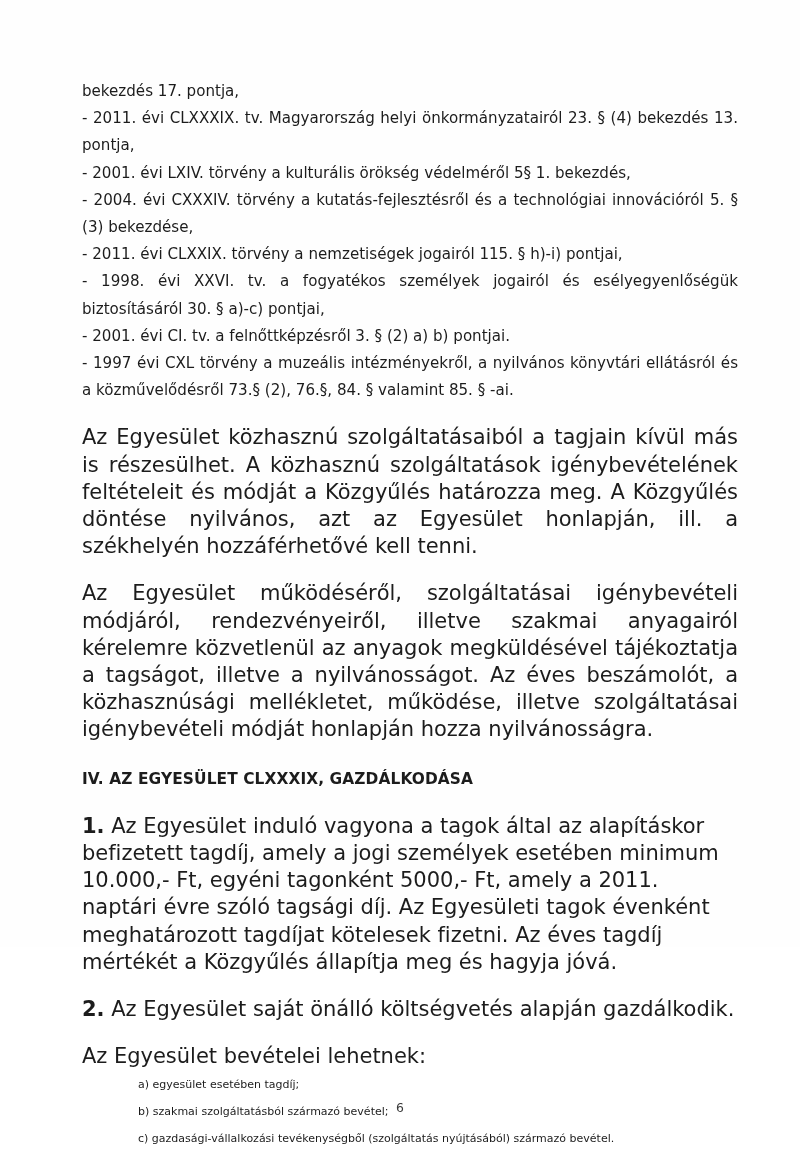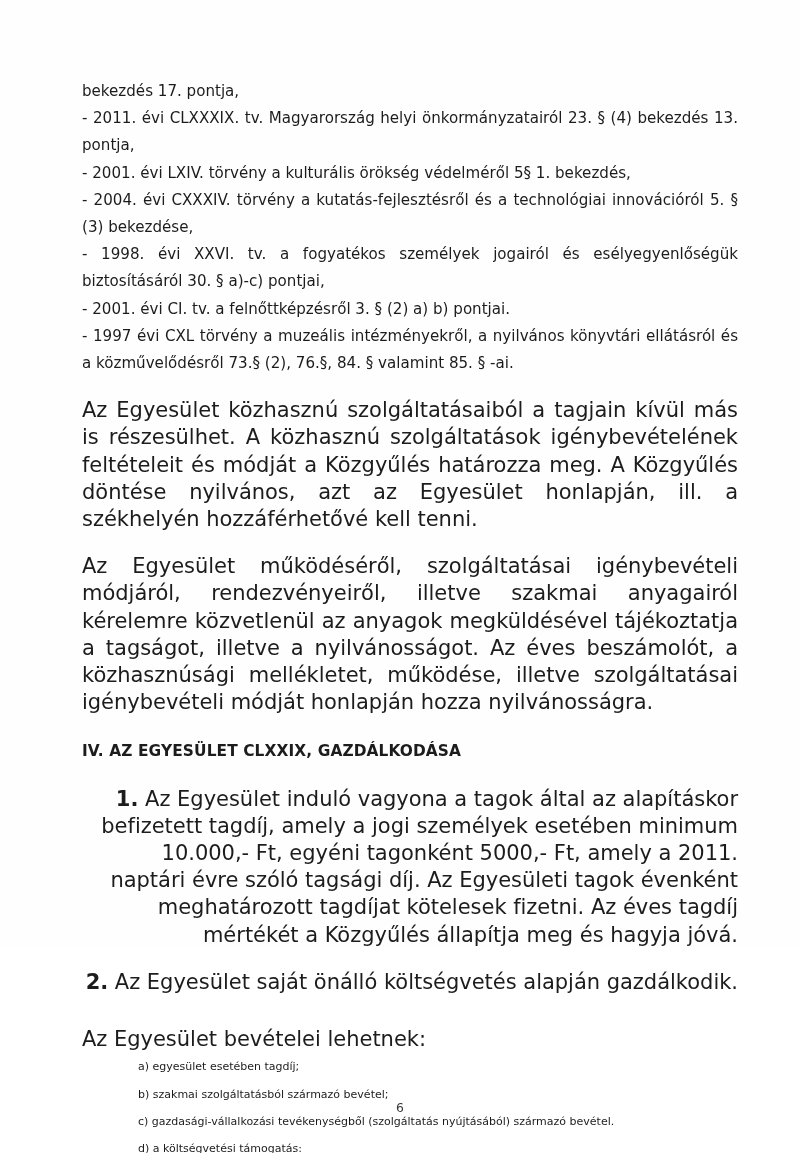--- a/index.html
+++ b/index.html
@@ -132,6 +132,7 @@
       <li>- 2011. évi CLXXXIX. tv. Magyarország helyi önkormányzatairól 23. § (4) bekezdés 13. pontja,</li>
       <li>- 2001. évi LXIV. törvény a kulturális örökség védelméről 5§ 1. bekezdés,</li>
       <li>- 2004. évi CXXXIV. törvény a kutatás-fejlesztésről és a technológiai innovációról 5. § (3) bekezdése,</li>
+      <li>- 2011. évi CLXXIX. törvény a nemzetiségek jogairól 115. § h)-i) pontjai,</li>
       <li>- 1998. évi XXVI. tv. a fogyatékos személyek jogairól és esélyegyenlőségük biztosításáról 30. § a)-c) pontjai,</li>
       <li>- 2001. évi CI. tv. a felnőttképzésről 3. § (2) a) b) pontjai.</li>
       <li>- 1997 évi CXL törvény a muzeális intézményekről, a nyilvános könyvtári ellátásról és a közművelődésről 73.§ (2), 76.§, 84. § valamint 85. § -ai.</li>

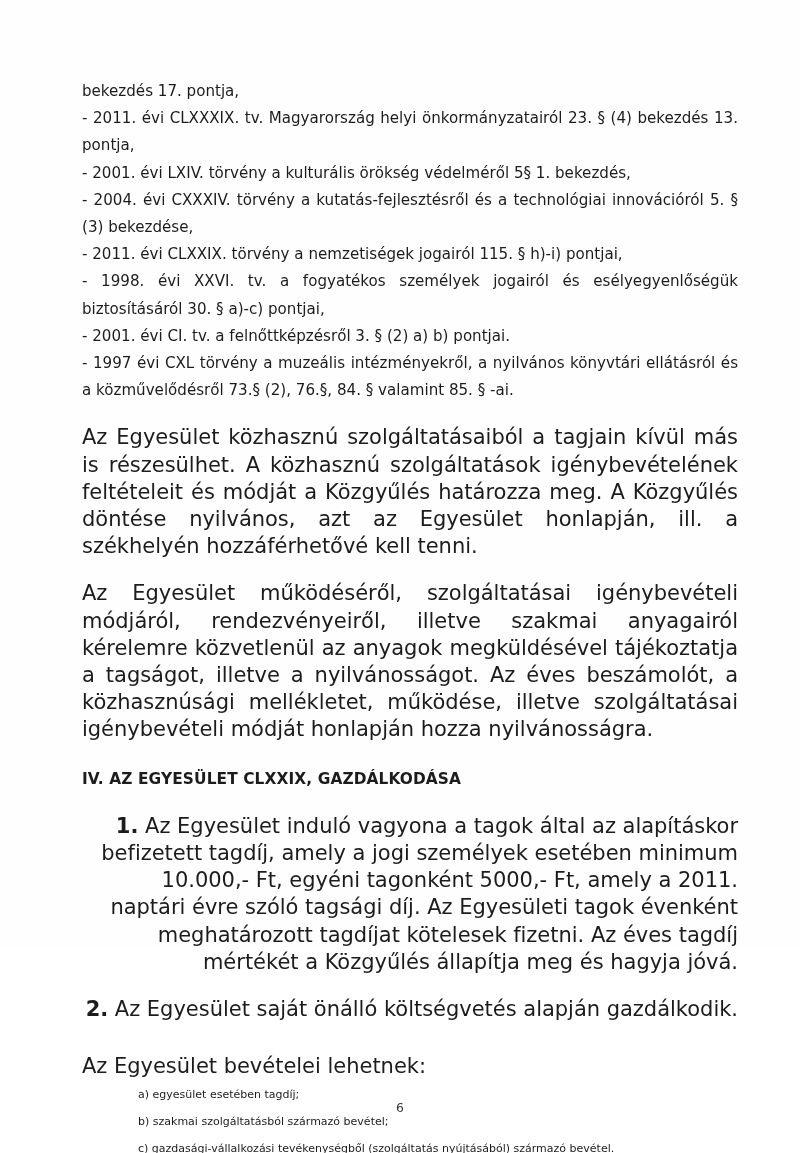--- a/index.html
+++ b/index.html
@@ -142,7 +142,7 @@
 
     <p class="para gap-para">Az Egyesület működéséről, szolgáltatásai igénybevételi módjáról, rendezvényeiről, illetve szakmai anyagairól kérelemre közvetlenül az anyagok megküldésével tájékoztatja a tagságot, illetve a nyilvánosságot. Az éves beszámolót, a közhasznúsági mellékletet, működése, illetve szolgáltatásai igénybevételi módját honlapján hozza nyilvánosságra.</p>
 
-    <h2 class="section-heading">IV. AZ EGYESÜLET CLXXIX, GAZDÁLKODÁSA</h2>
+    <h2 class="section-heading">IV. AZ EGYESÜLET CLXXXIX, GAZDÁLKODÁSA</h2>
 
     <p class="para numbered">
       <span class="num">1.</span>

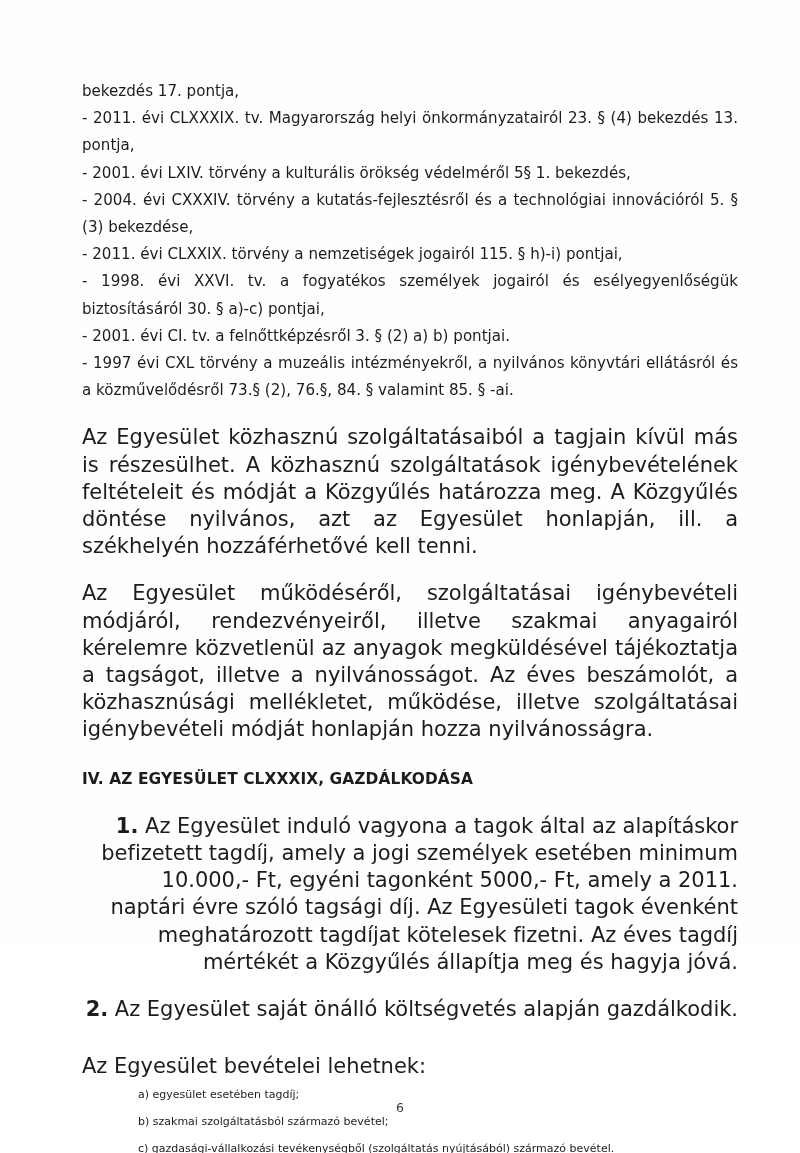--- a/index.html
+++ b/index.html
@@ -72,7 +72,7 @@
   }
 
   .numbered {
-    text-align: right;
+    text-align: left;
     margin-top: 20px;
   }
   .numbered .num {

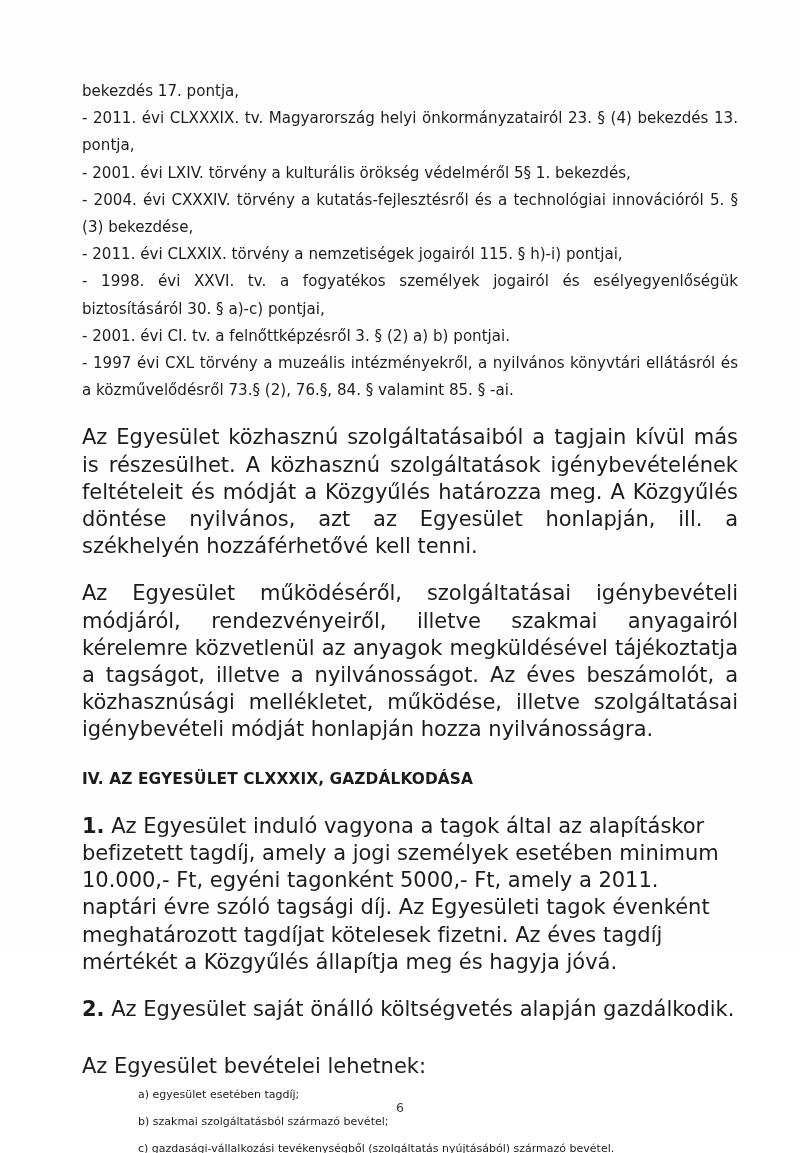--- a/index.html
+++ b/index.html
@@ -81,7 +81,7 @@
 
   .lead-in {
     text-align: left;
-    margin-top: 30px;
+    margin-top: 20px;
   }
 
   

